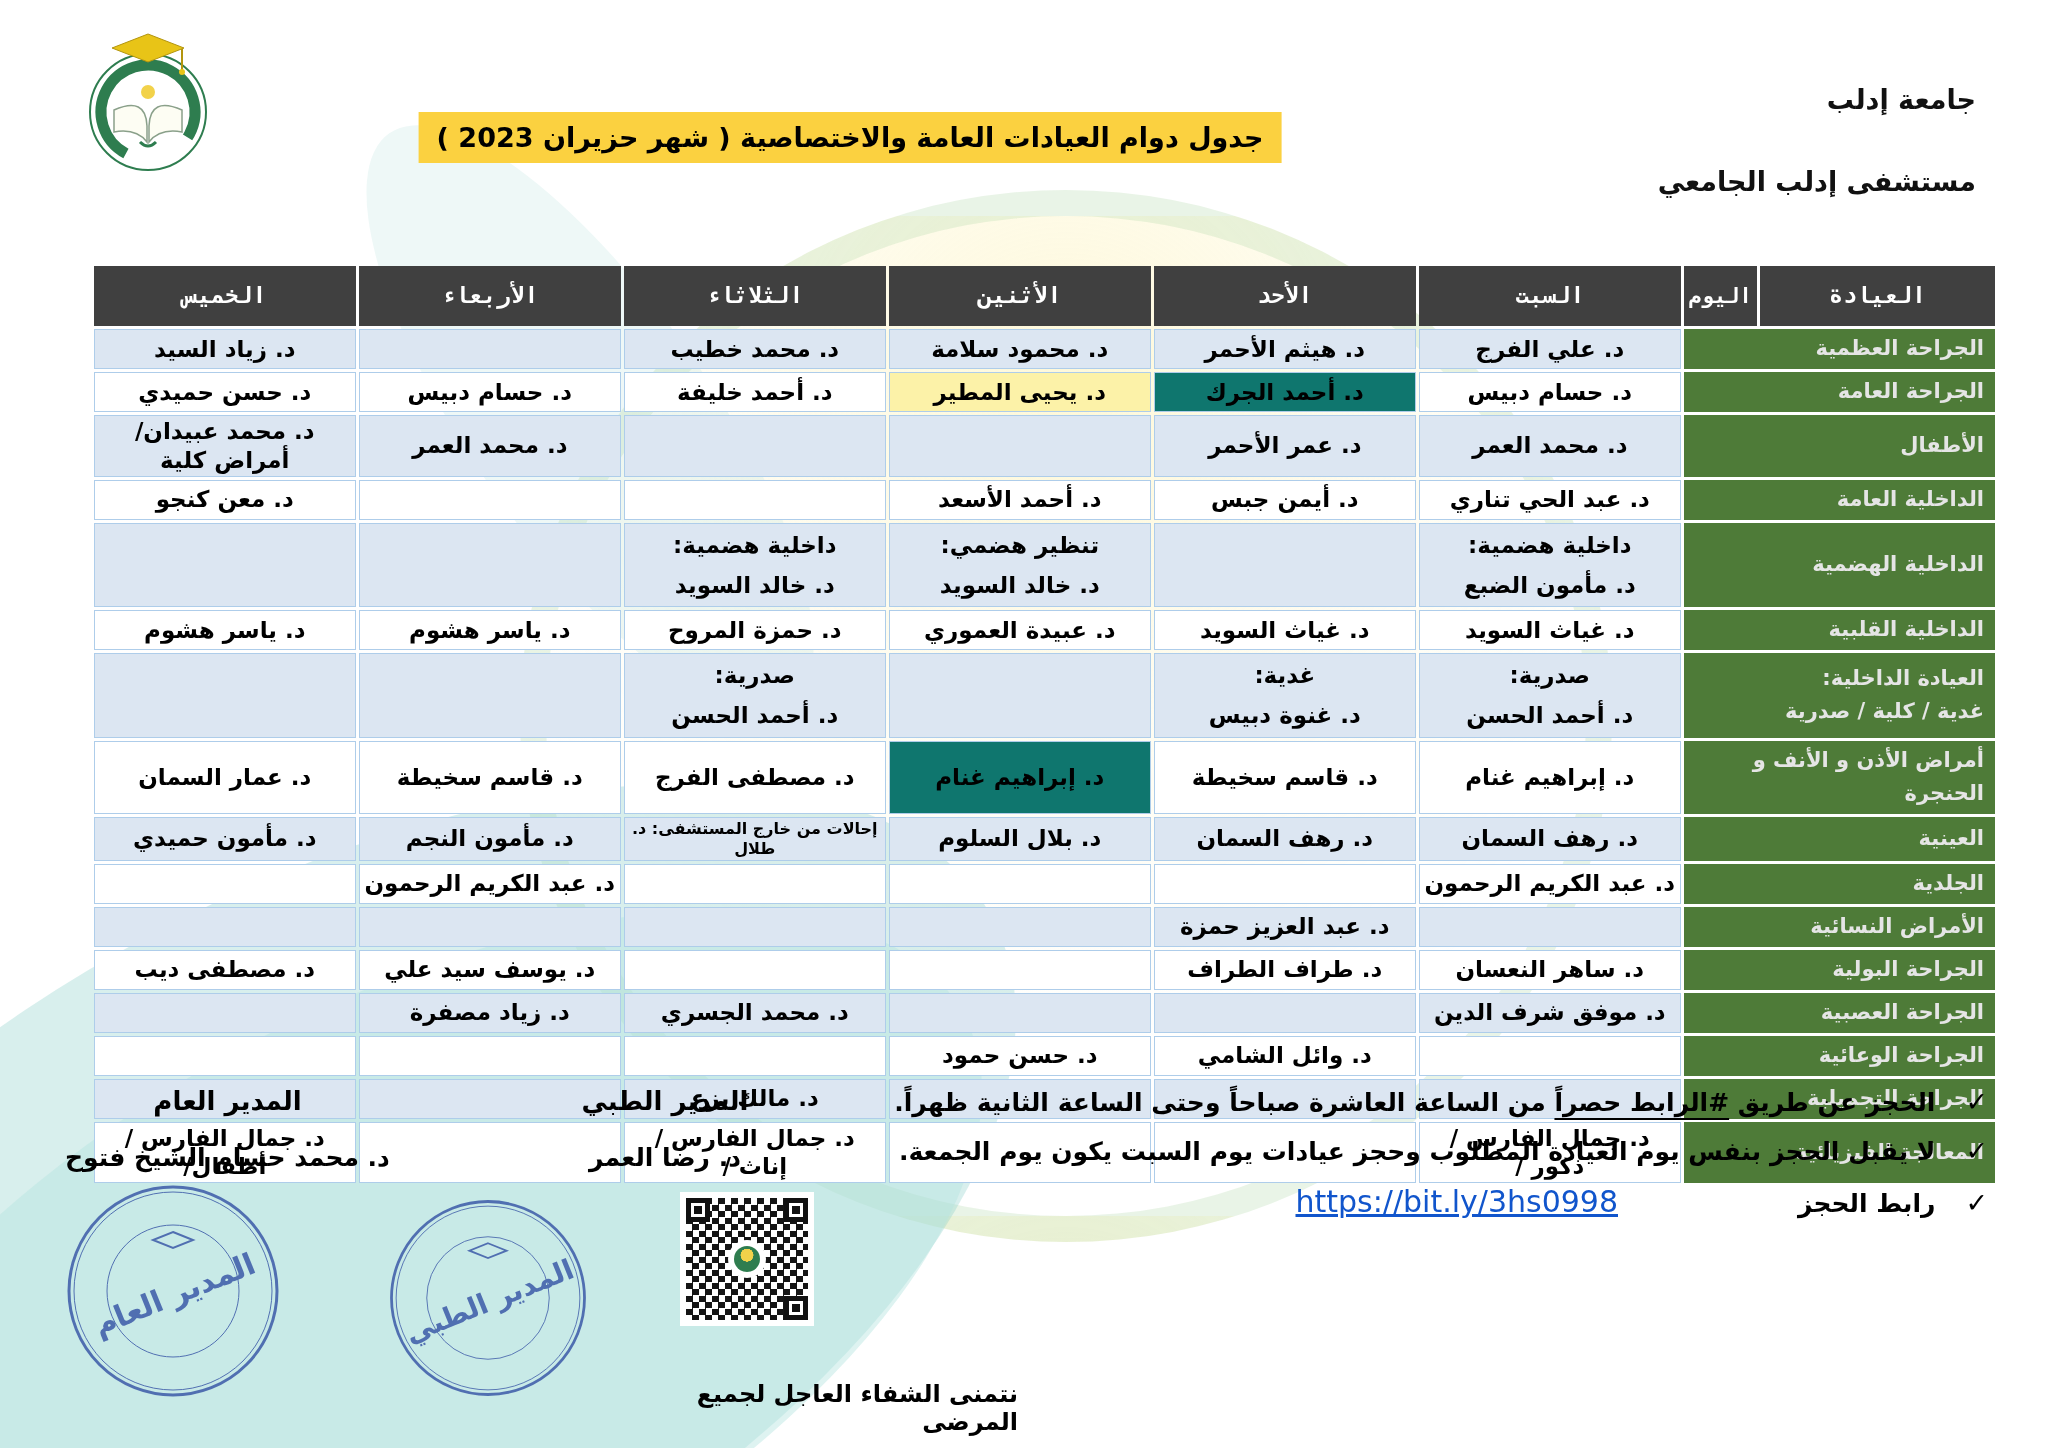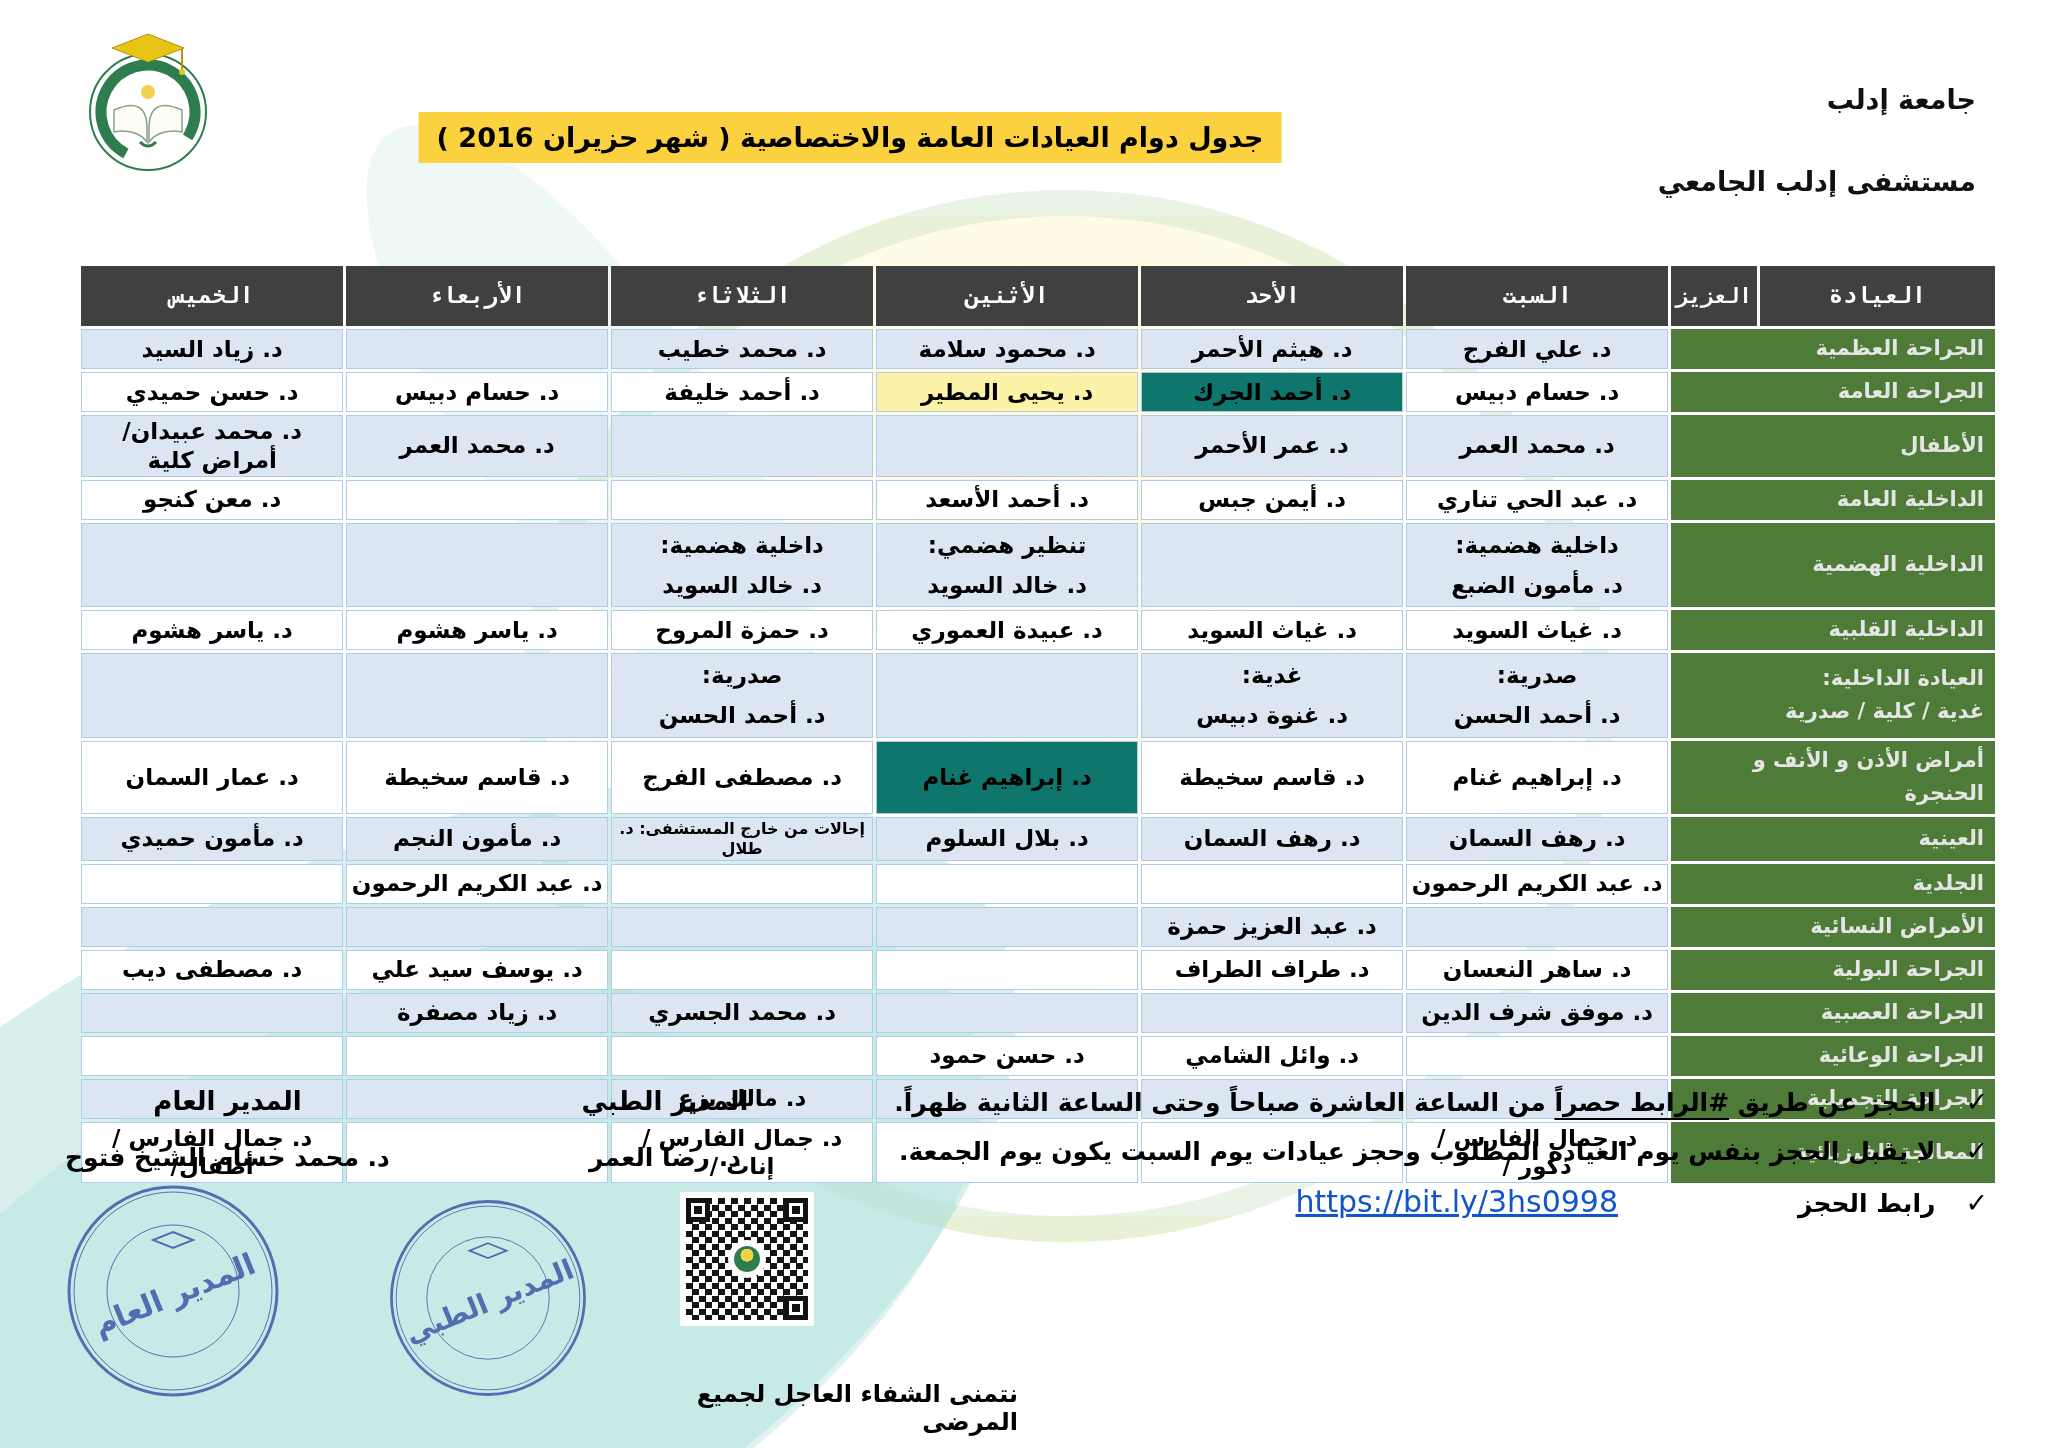--- a/index.html
+++ b/index.html
@@ -143,7 +143,7 @@
 
 <div class="z1 org-line1">جامعة إدلب</div>
 <div class="z1 org-line2">مستشفى إدلب الجامعي</div>
-<div class="z1 title-banner">جدول دوام العيادات العامة والاختصاصية ( شهر حزيران 2016 )</div>
+<div class="z1 title-banner">جدول دوام العيادات العامة والاختصاصية ( شهر حزيران 2023 )</div>
 
 <table class="schedule" id="schedule-table">
   <colgroup>

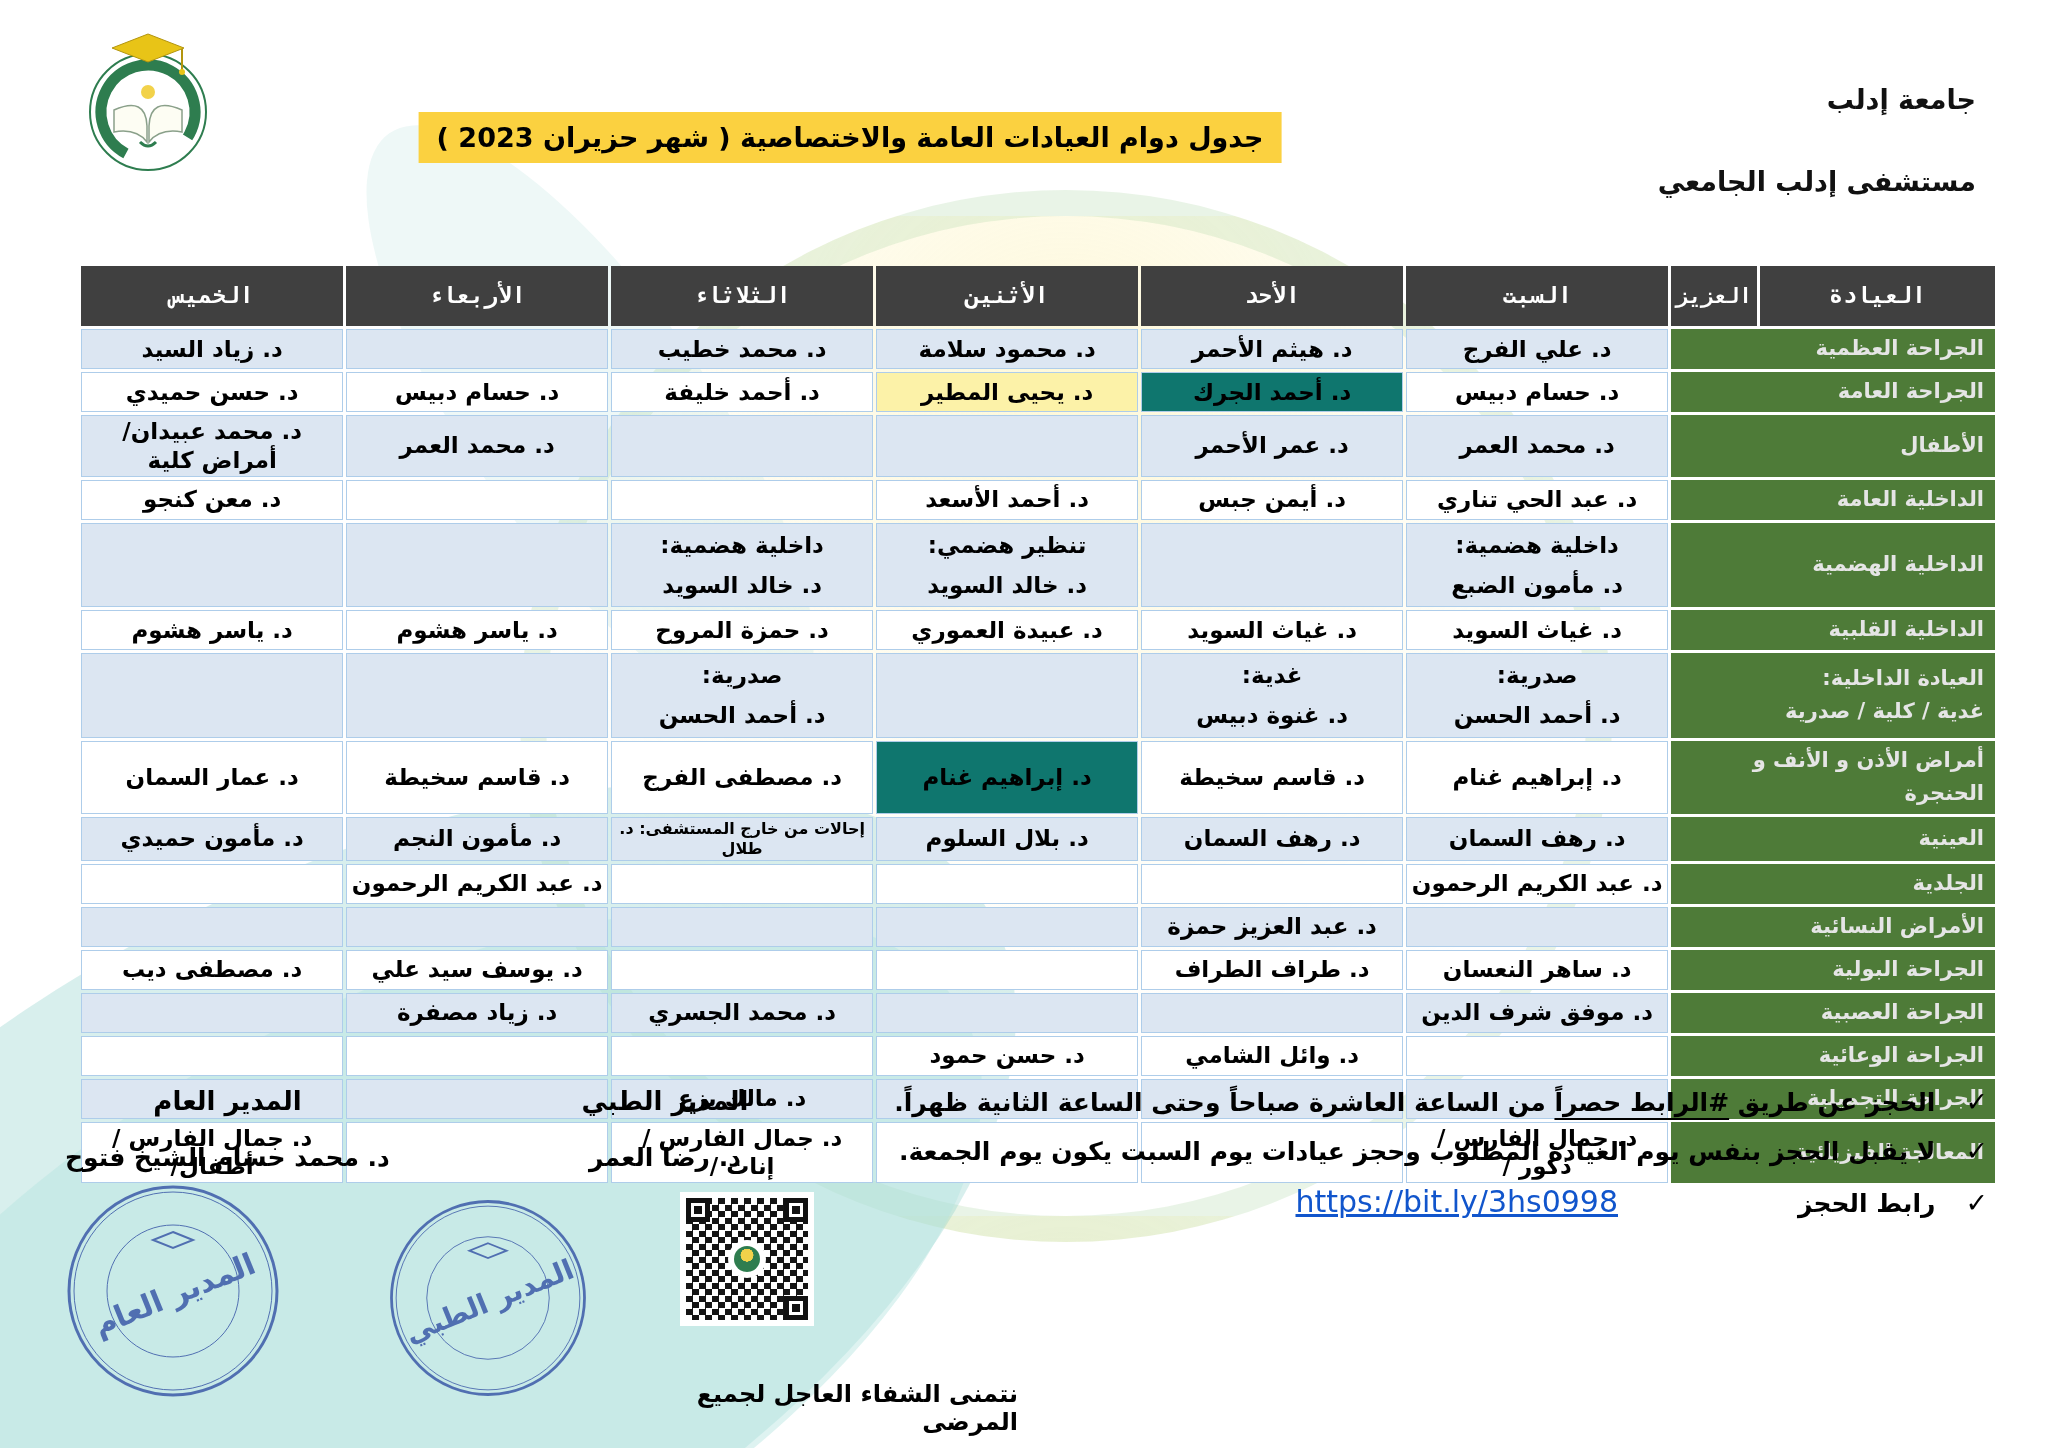--- a/index.html
+++ b/index.html
@@ -159,7 +159,7 @@
   <thead id="schedule-head">
       <tr>
         <th class="hclinic">العيادة</th>
-        <th class="hday hsmall">العزيز</th>
+        <th class="hday hsmall">اليوم</th>
         <th class="hday">السبت</th>
         <th class="hday">الأحد</th>
         <th class="hday">الأثنين</th>

